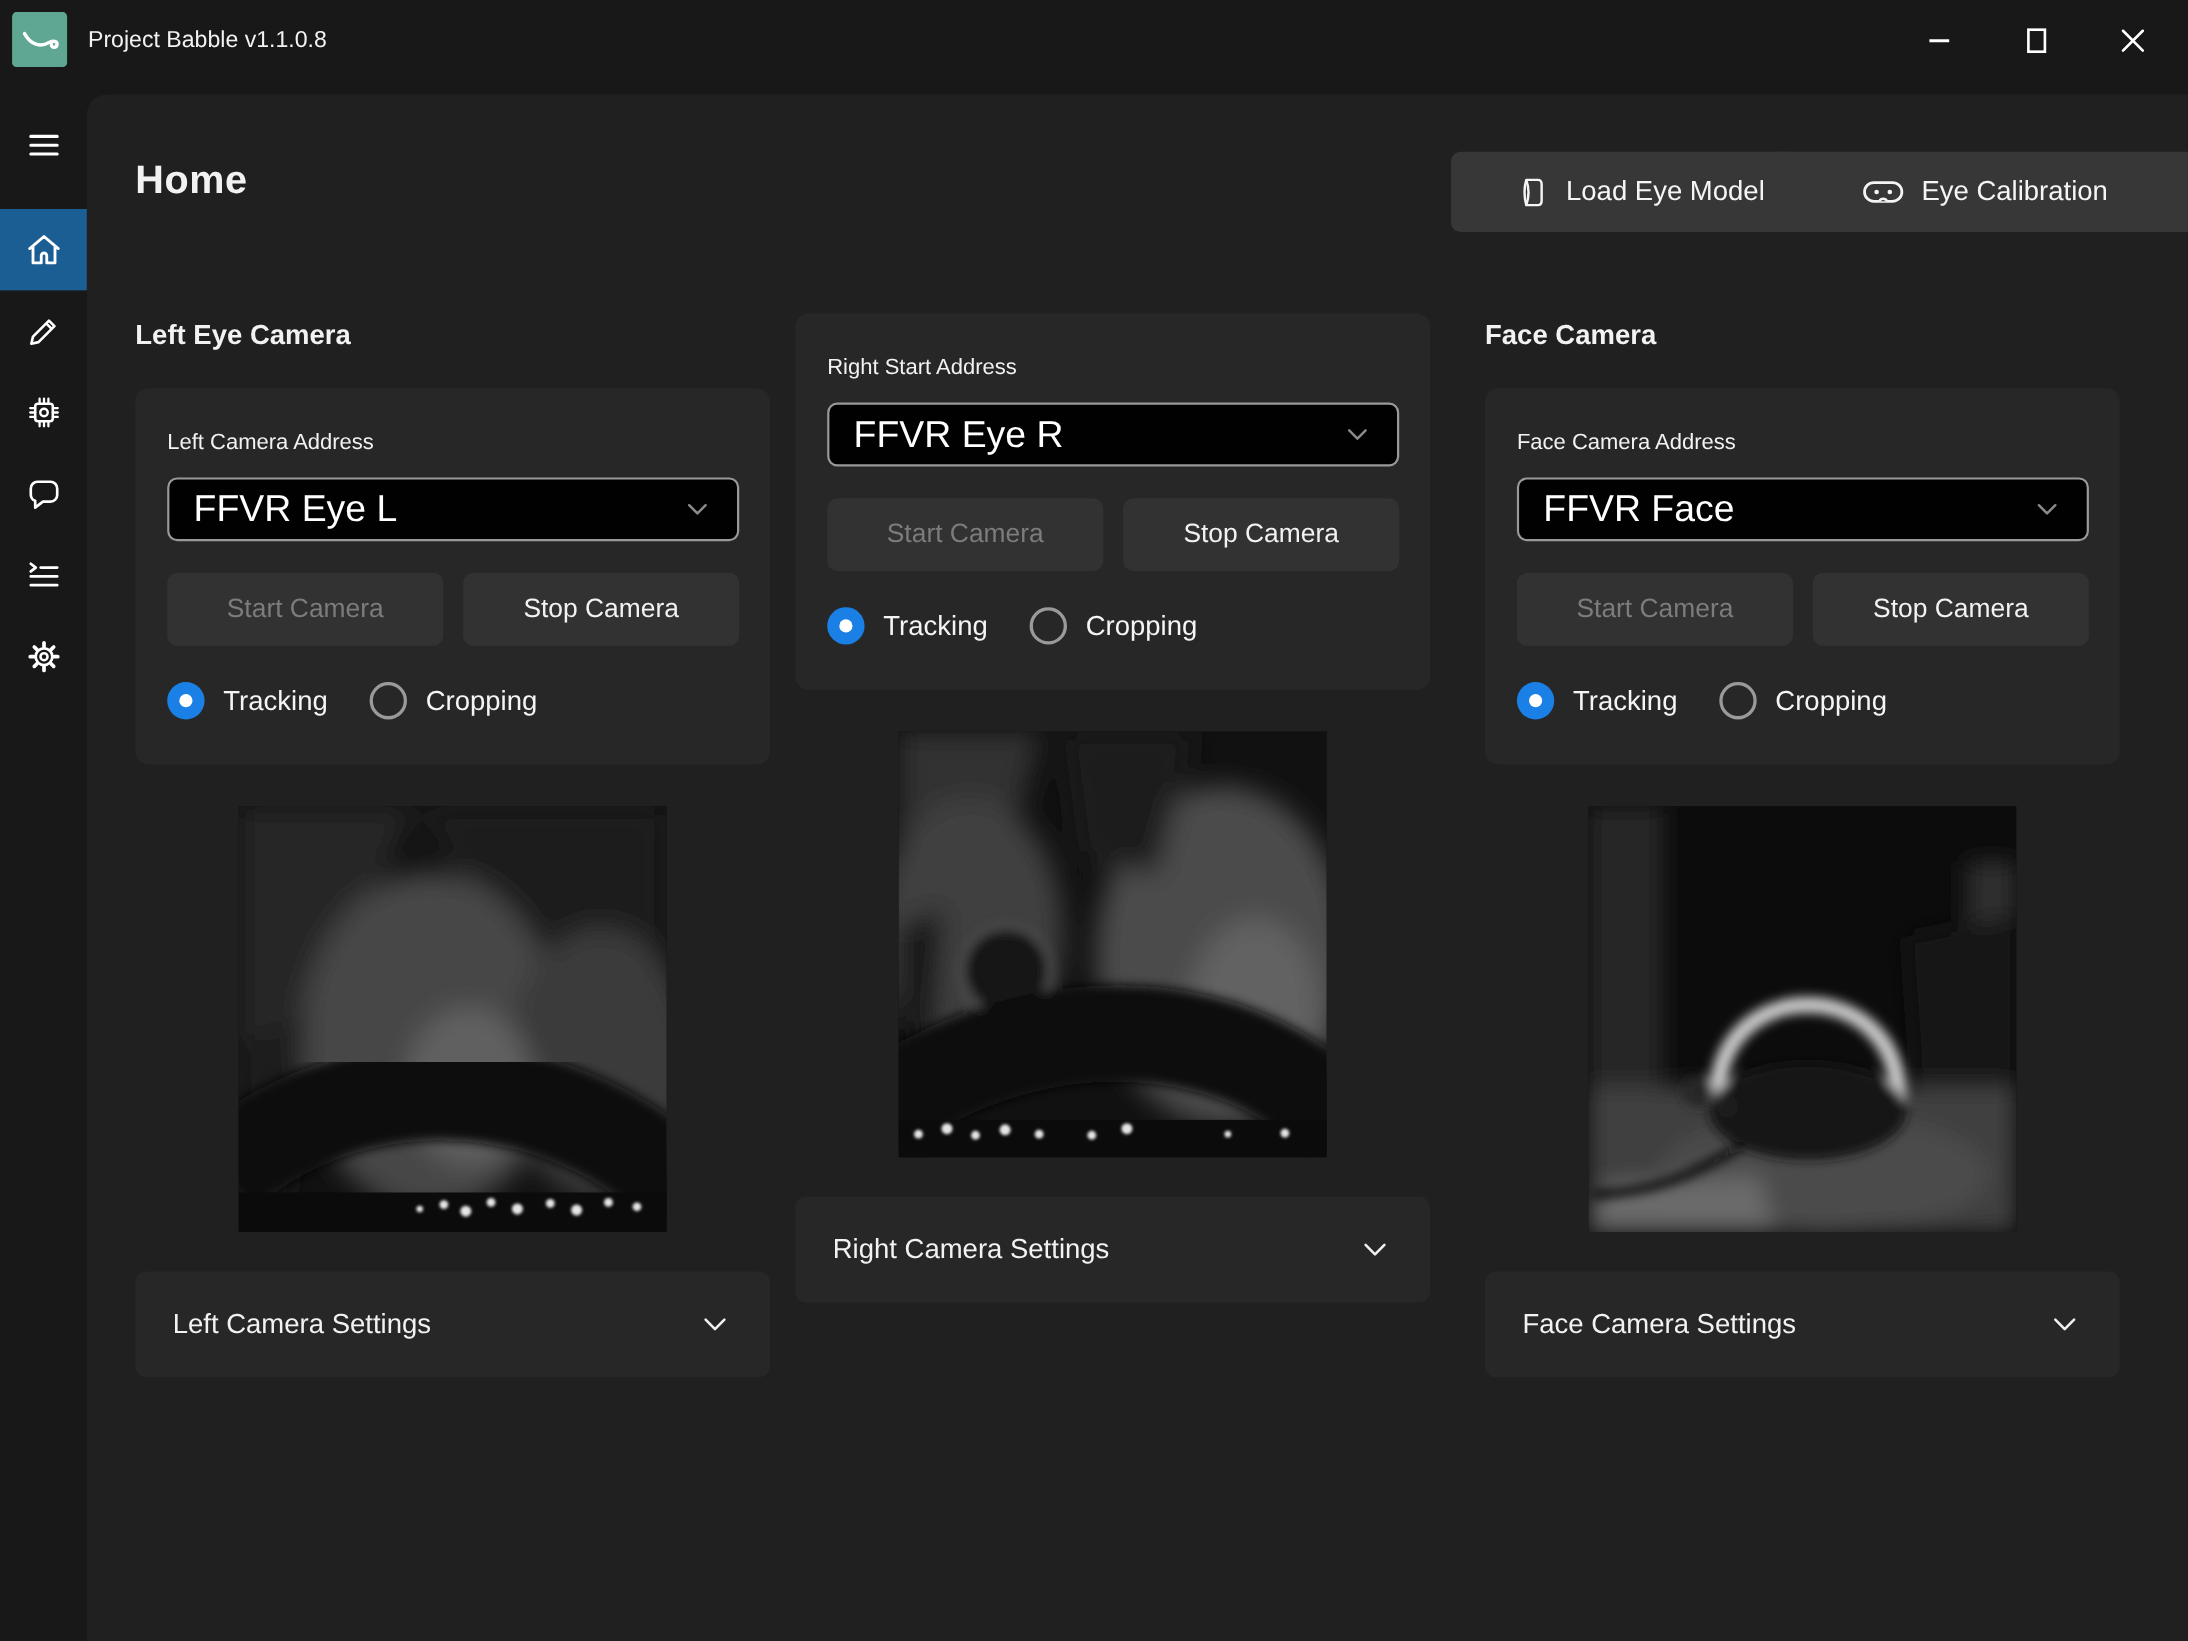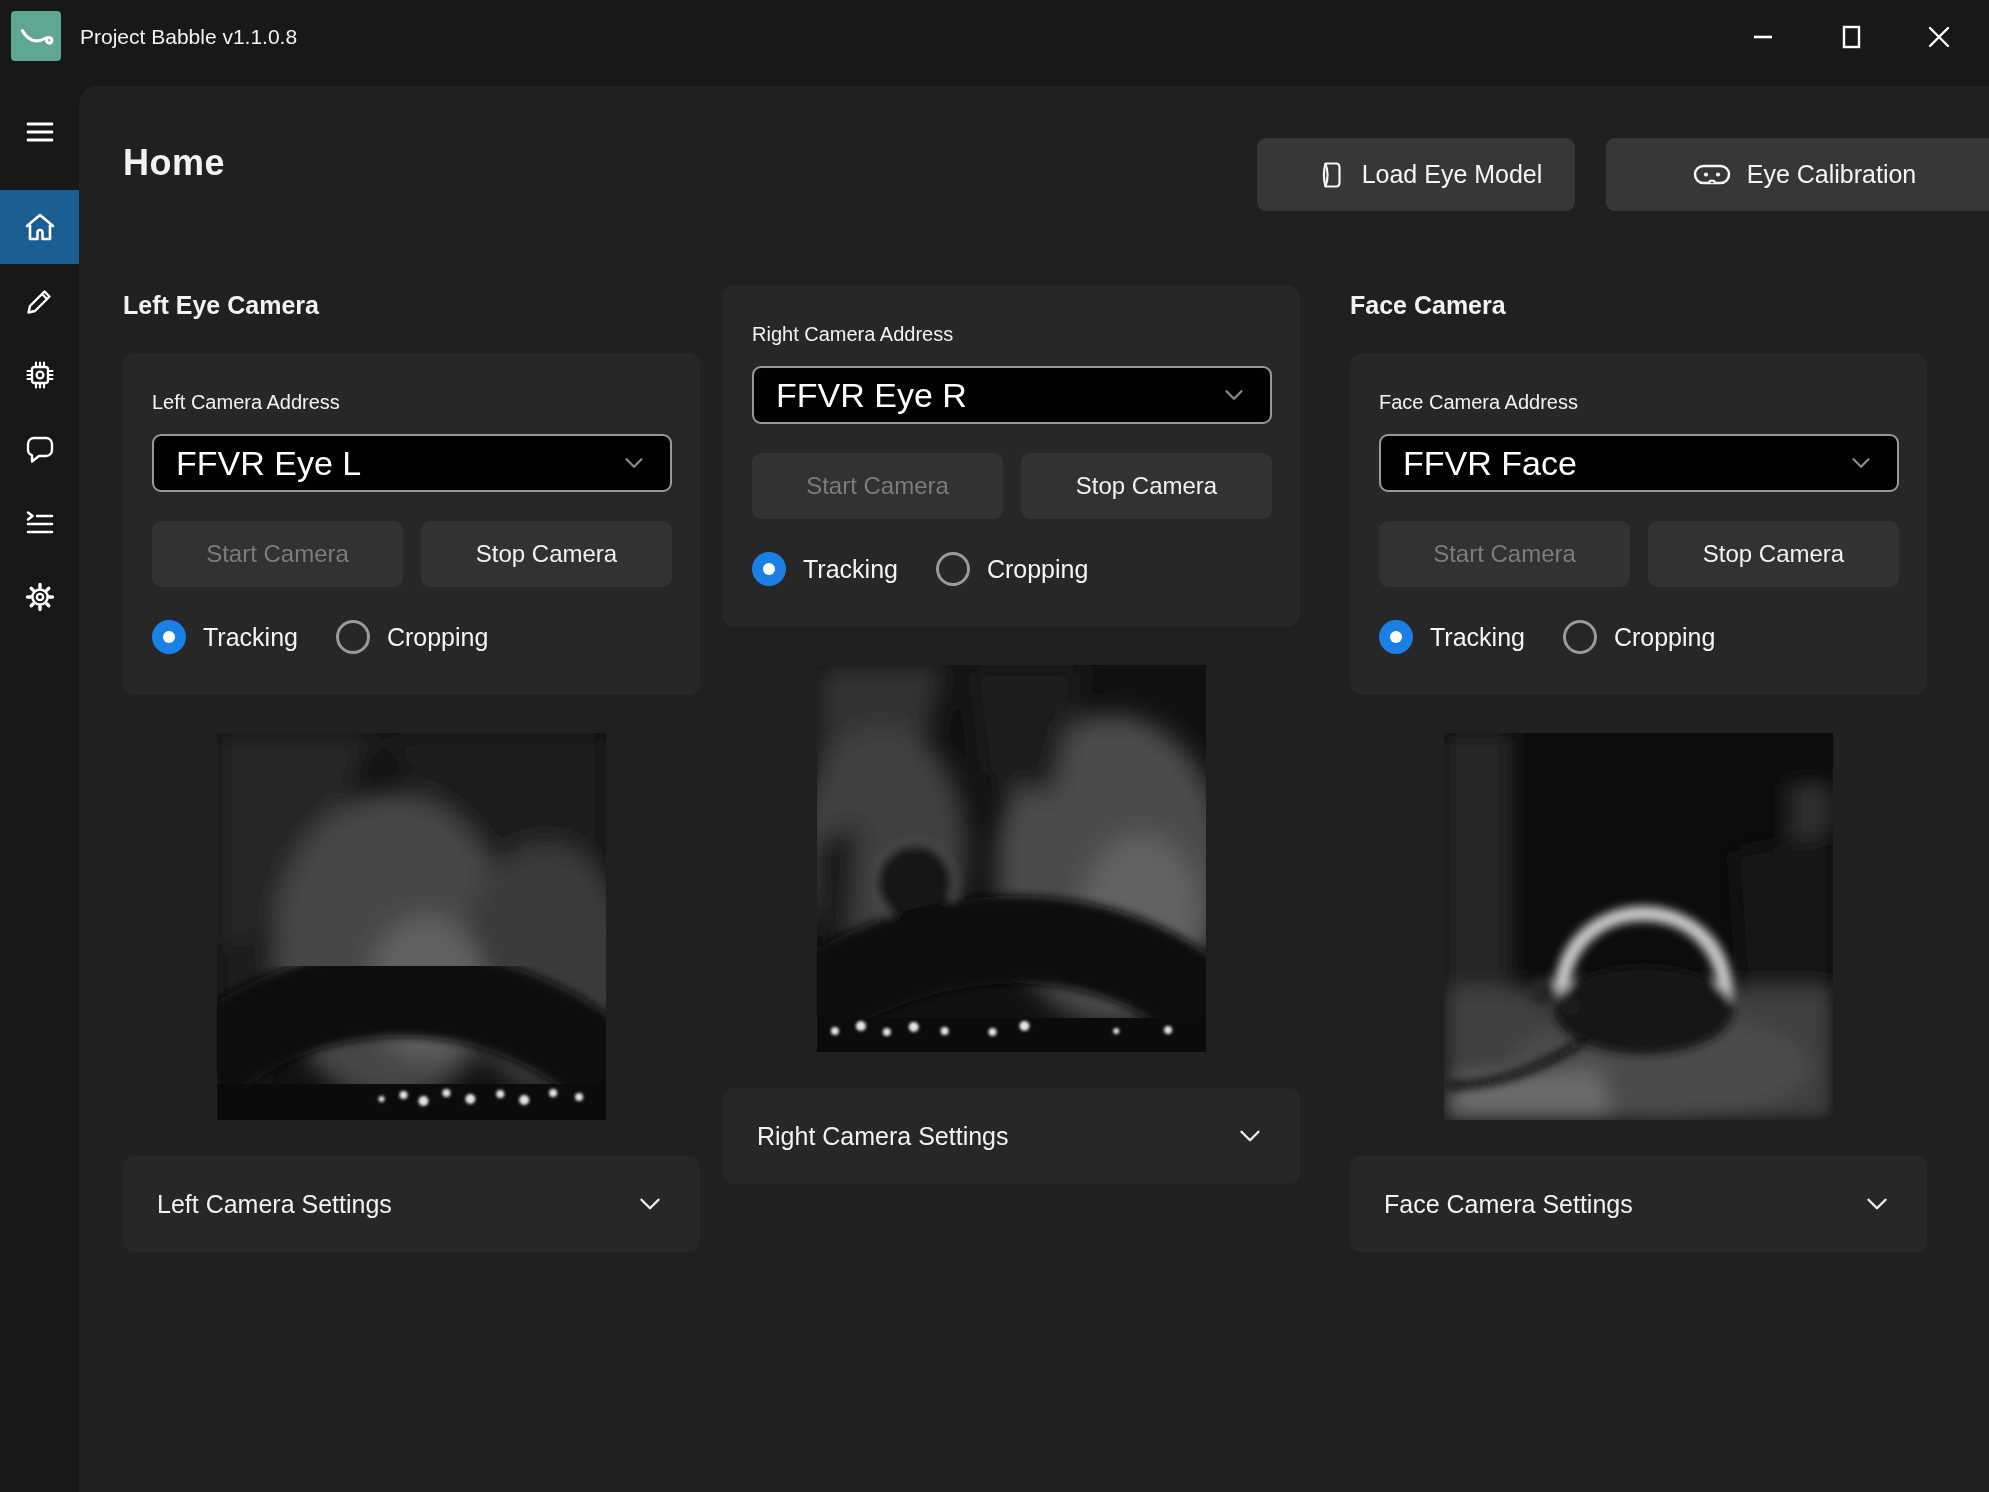--- a/index.html
+++ b/index.html
@@ -33,7 +33,7 @@
              border-radius:9px; display:flex; align-items:center; justify-content:center;
              gap:16px; color:#f5f5f5; font-size:25px; font-weight:400; cursor:pointer;
              font-family:"Liberation Sans", sans-serif; }
-  .btn-load { left:1178px; width:318px;padding-left:24px; }
+  .btn-load { left:1240px; width:318px;padding-left:24px; }
   .split { position:absolute; left:1527px; top:52px; width:449px; height:73px; display:flex;
            background:#373737; border-radius:9px; overflow:hidden; }
   .split-main { flex:0 0 397px; display:flex; align-items:center; justify-content:center;

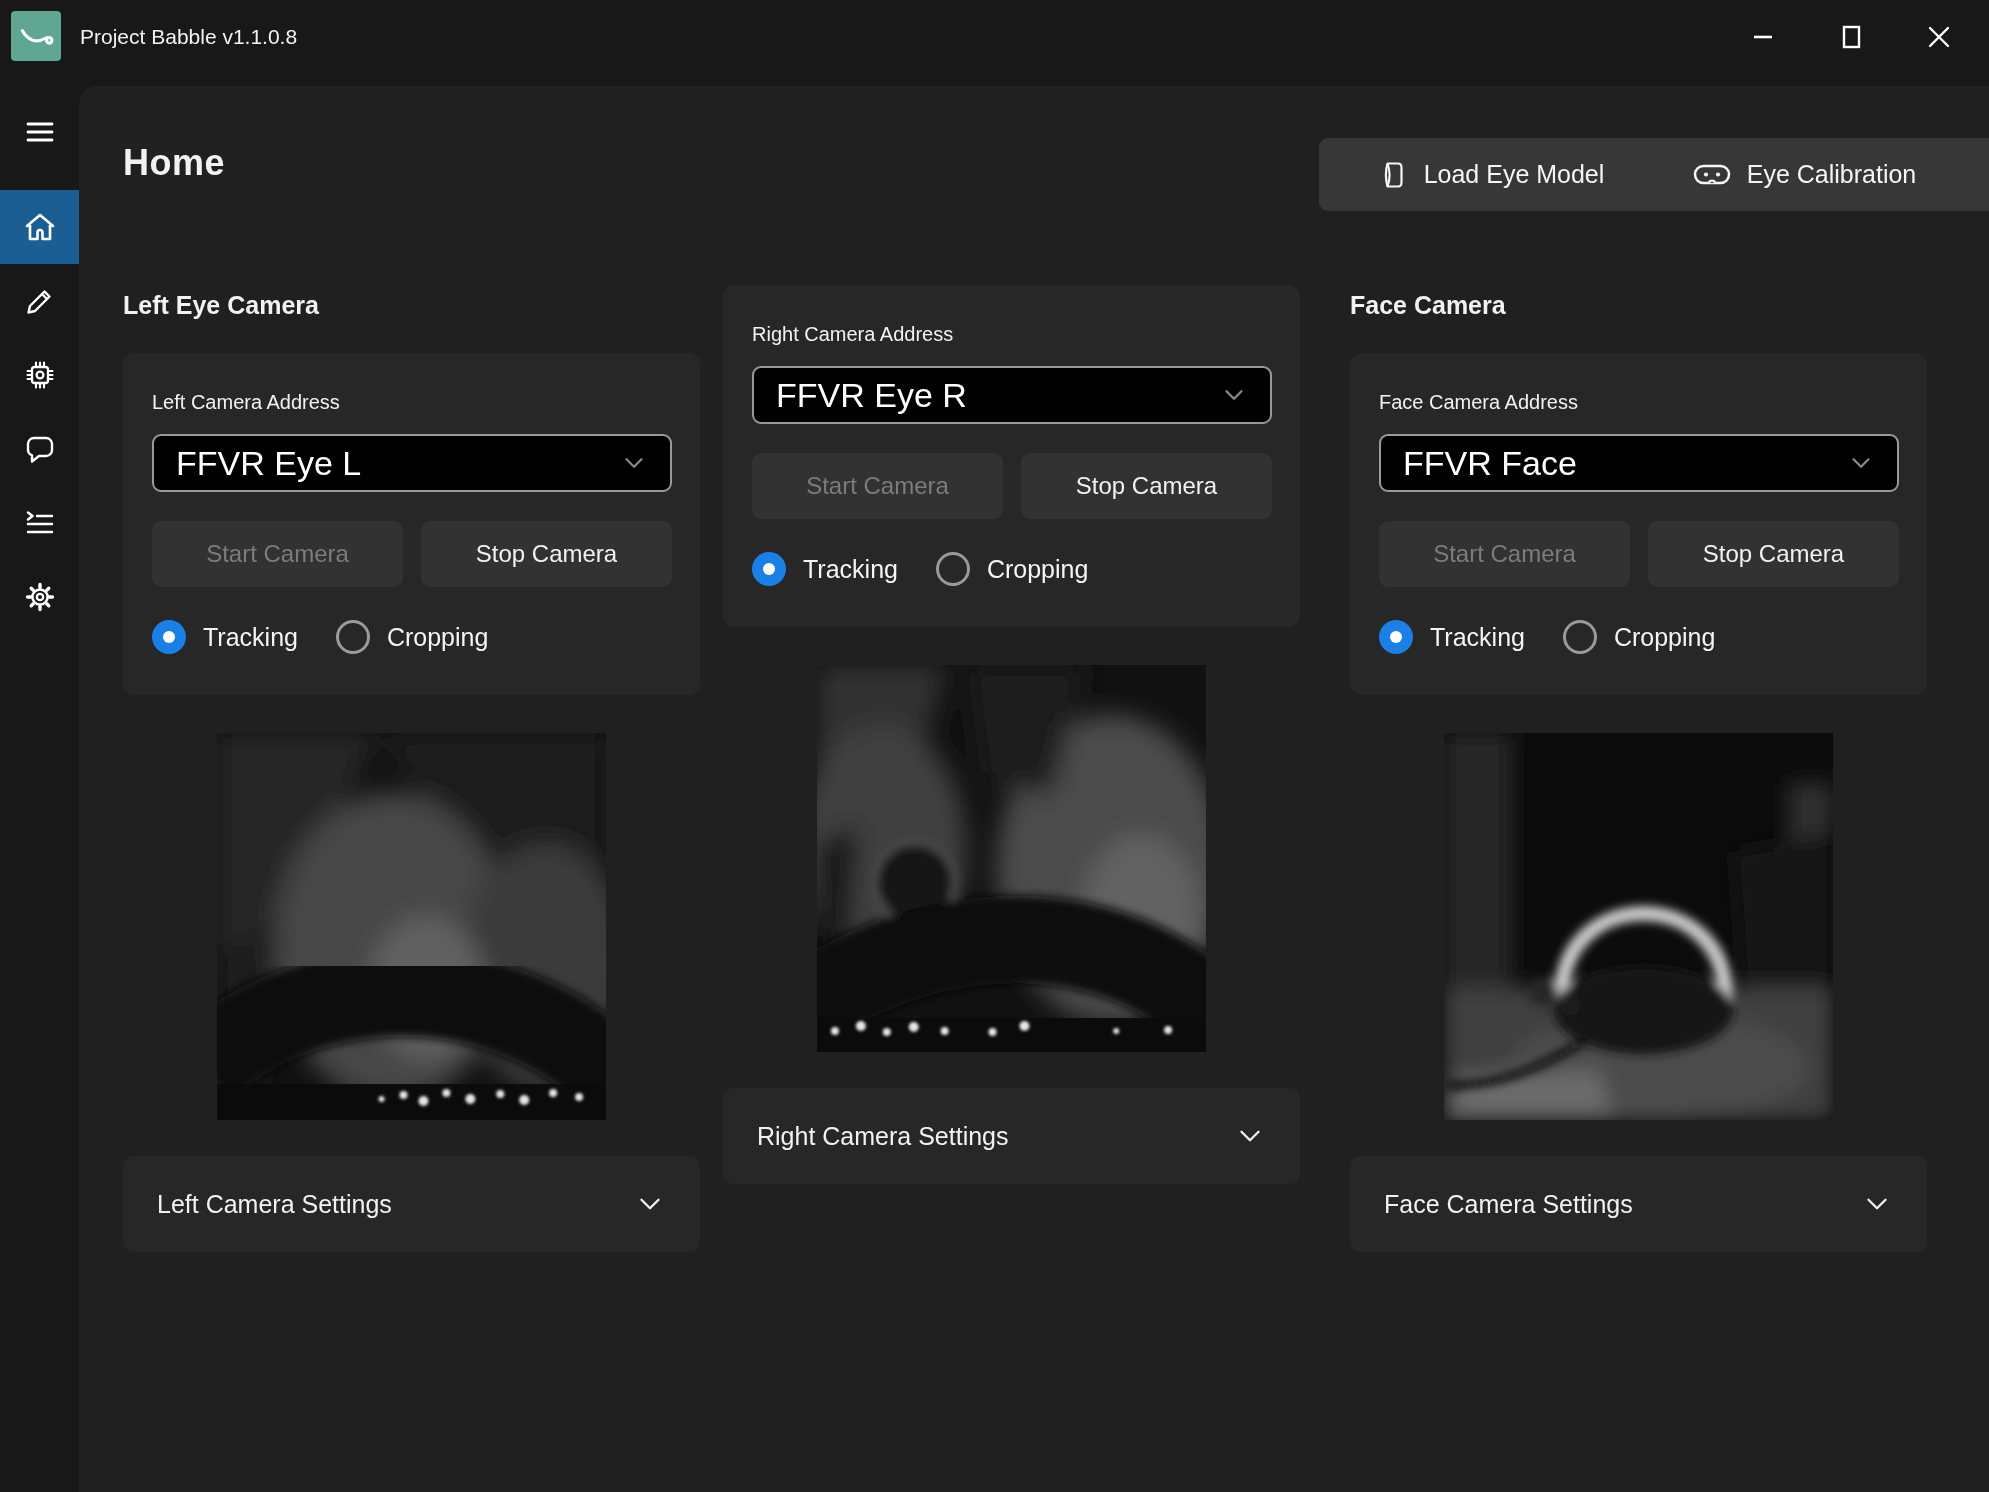--- a/index.html
+++ b/index.html
@@ -252,7 +252,7 @@
 
     <div class="col c1">
       <div class="card">
-        <div class="field-label">Right Camera Address</div>
+        <div class="field-label">Right Start Address</div>
         <div class="dropdown">
           <span class="val">FFVR Eye R</span>
           <svg class="ic" width="28" height="28" viewBox="0 0 30 30">

